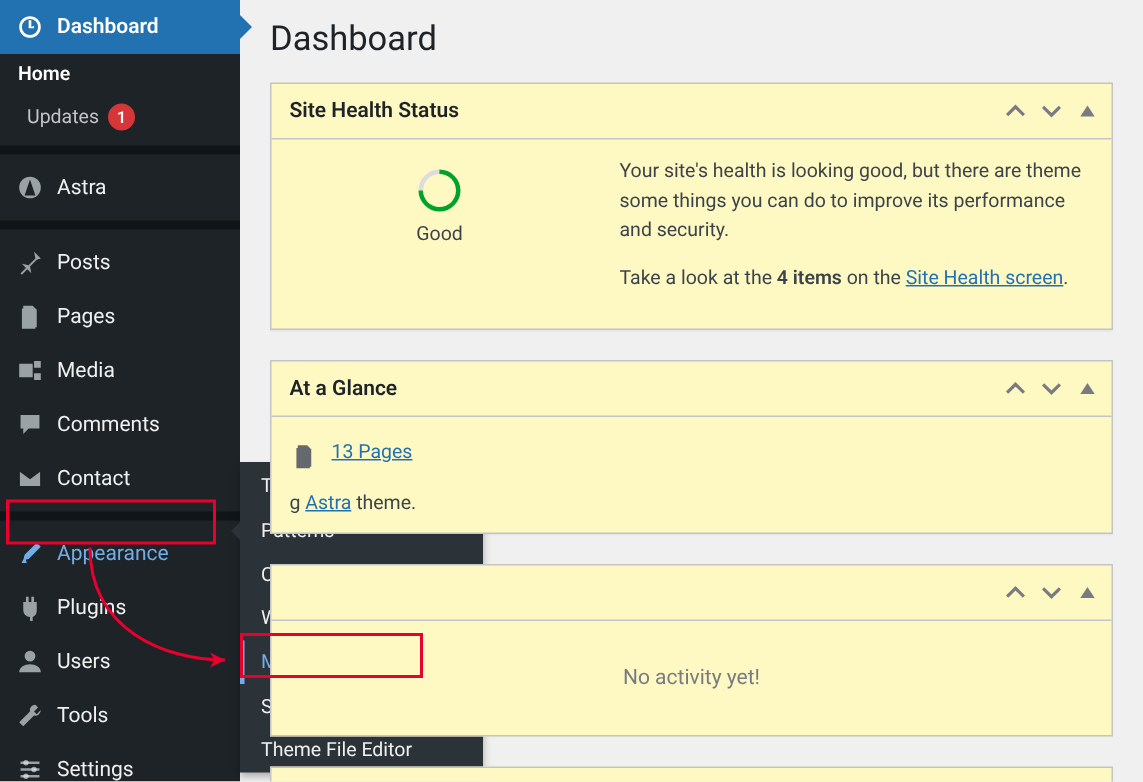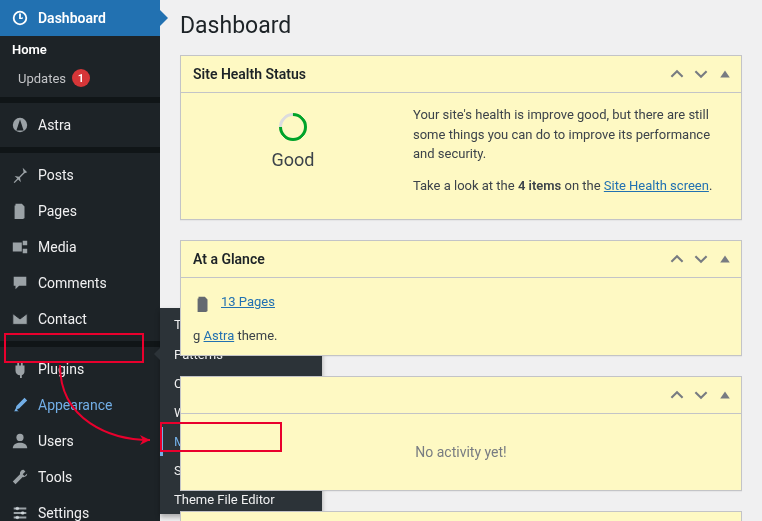--- a/index.html
+++ b/index.html
@@ -206,7 +206,7 @@
           <div class="sh-label">Good</div>
         </div>
         <div class="sh-col2">
-          <p>Your site's health is improve good, but there are still some things you can do to improve its performance and security.</p>
+          <p>Your site's health is looking good, but there are theme some things you can do to improve its performance and security.</p>
           <p>
             <span>Take a look at the </span><span class="strong">4 items</span><span> on the </span><span class="link">Site Health screen</span><span>.</span>
           </p>

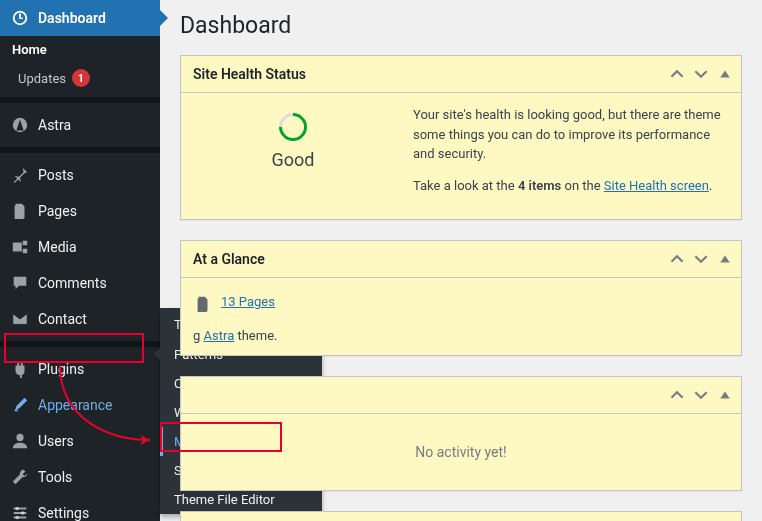--- a/index.html
+++ b/index.html
@@ -33,7 +33,7 @@
   .sh-row { display: flex; gap: 20px; align-items: flex-start; }
   .sh-col1 { width: 200px; text-align: center; padding-top: 8px; }
   .sh-circle { width: 28px; height: 28px; border: 3px solid #00a32a; border-radius: 50%; margin: 0 auto 8px; }
-  .sh-label { color: #3c434a; font-size: 18px; }
+  .sh-label { color: #3c434a; font-size: 13px; }
   .sh-col2 { flex: 1; font-size: 13px; color: #3c434a; line-height: 1.5; }
   .sh-col2 p { margin-bottom: 12px; }
   .link { color: #2271b1; text-decoration: underline; cursor: pointer; }

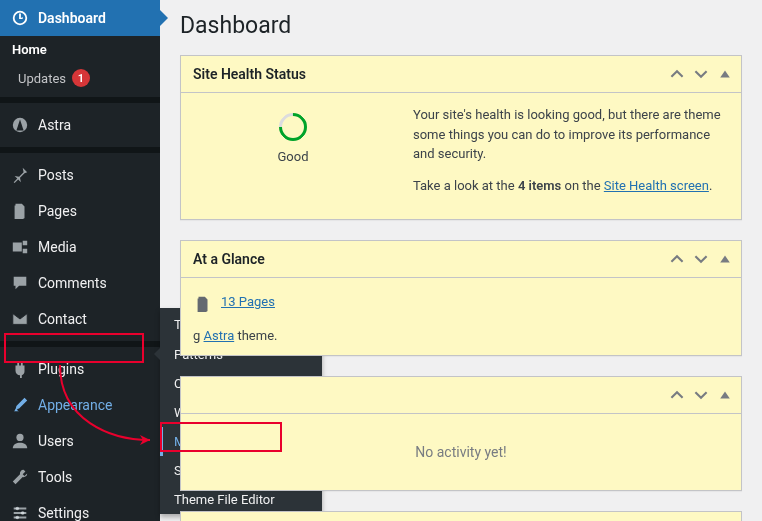--- a/index.html
+++ b/index.html
@@ -112,14 +112,6 @@
     <span>Contact</span>
   </div>
   <div class="sep"></div>
-  <div class="side-item">
-    <span class="icon">
-      <svg width="18" height="18" viewBox="0 0 20 20" fill="currentColor">
-          <path d="M7 2v4H5v6a5 5 0 005 5v3h2v-3a5 5 0 003-5V6h-2V2h-2v4H9V2z"></path>
-        </svg>
-    </span>
-    <span>Plugins</span>
-  </div>
   <div class="side-item hl">
     <span class="icon" style="color:#72aee6">
       <svg width="18" height="18" viewBox="0 0 20 20" fill="currentColor">
@@ -127,6 +119,14 @@
         </svg>
     </span>
     <span>Appearance</span>
+  </div>
+  <div class="side-item">
+    <span class="icon">
+      <svg width="18" height="18" viewBox="0 0 20 20" fill="currentColor">
+          <path d="M7 2v4H5v6a5 5 0 005 5v3h2v-3a5 5 0 003-5V6h-2V2h-2v4H9V2z"></path>
+        </svg>
+    </span>
+    <span>Plugins</span>
   </div>
   <div class="side-item">
     <span class="icon">

